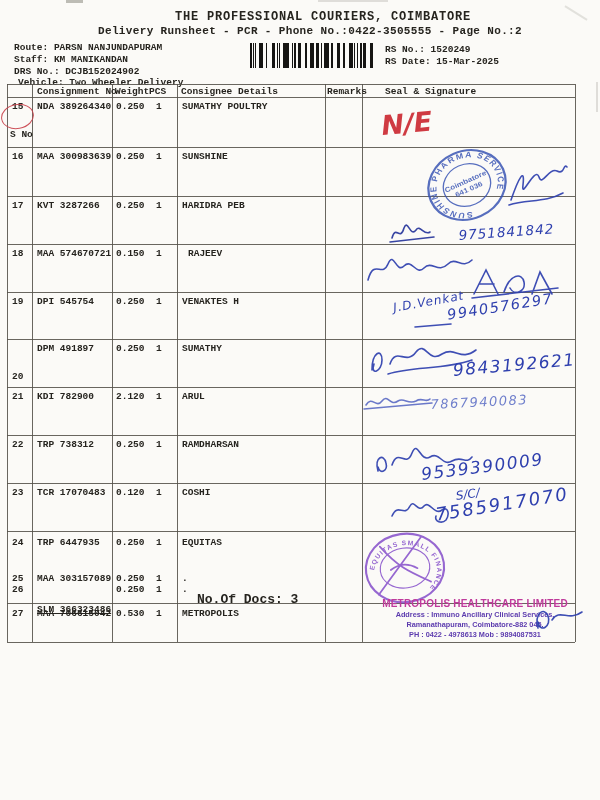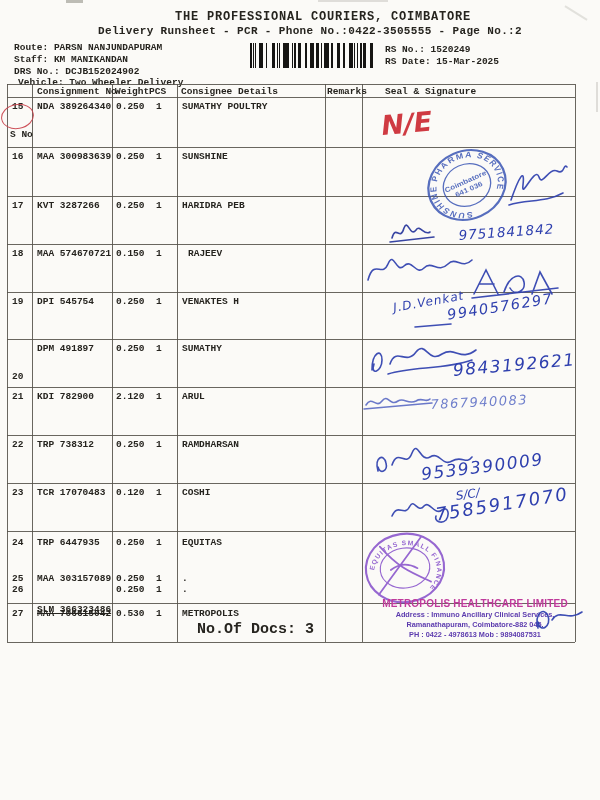--- a/index.html
+++ b/index.html
@@ -150,7 +150,7 @@
 
   <div class="redcircle"></div>
 
-  <div class="print" style="left:197px;top:624px;font-size:15px;">No.Of Docs: 3</div>
+  <div class="print" style="left:197px;top:594px;font-size:13px;">No.Of Docs: 3</div>
 
   <div class="hand" style="left:380px;top:110px;font-size:27px;color:#cf3a42;transform:rotate(-5deg);font-weight:bold;">N/E</div>
 

